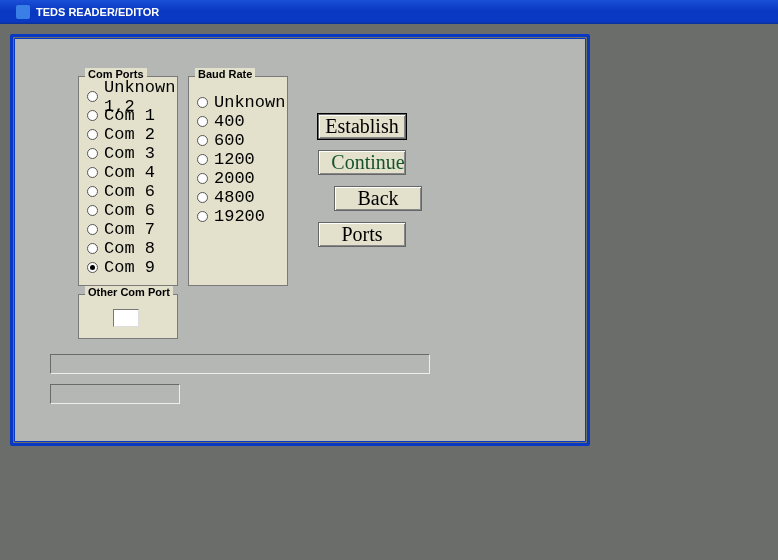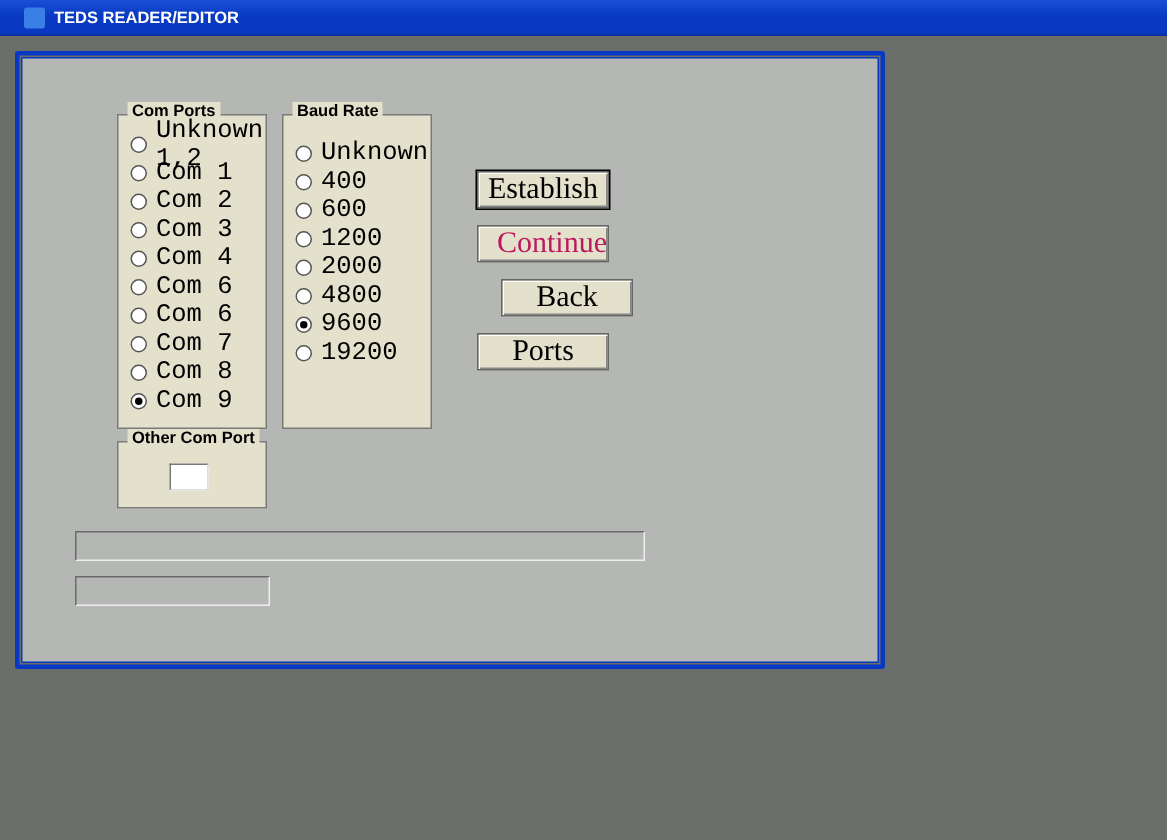--- a/index.html
+++ b/index.html
@@ -137,7 +137,7 @@
     outline: 1px solid #000;
     outline-offset: 0px;
   }
-  .btn.disabled { color: #be185d; padding-left: 12px; }
+  .btn.disabled { color: #14532d; padding-left: 12px; }
   #btn-establish { left: 298px; top: 70px; }
   #btn-continue  { left: 298px; top: 106px; }
   #btn-back      { left: 298px; top: 142px; margin-left: 16px; }

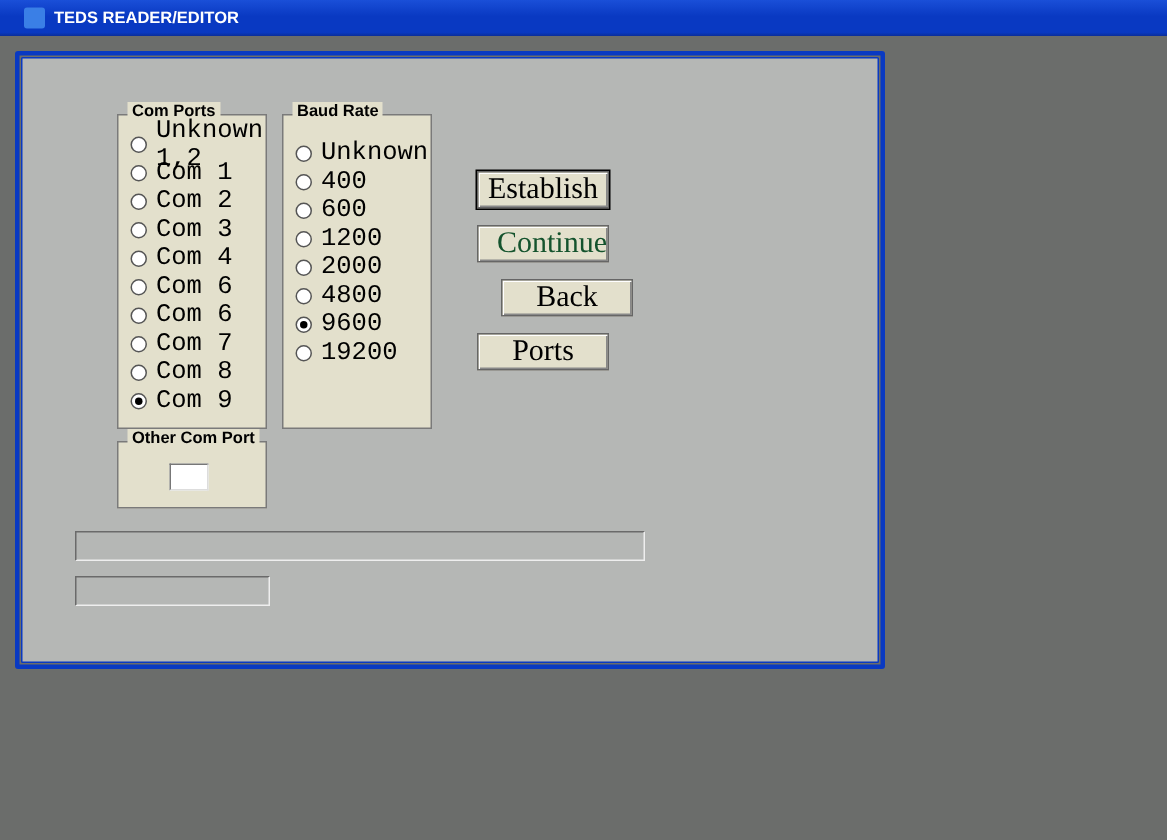--- a/index.html
+++ b/index.html
@@ -241,10 +241,6 @@
                 <span class="radio-label">4800</span>
               </div>
               <div class="radio-row">
-                <span class="radio selected"></span>
-                <span class="radio-label">9600</span>
-              </div>
-              <div class="radio-row">
                 <span class="radio"></span>
                 <span class="radio-label">19200</span>
               </div>

